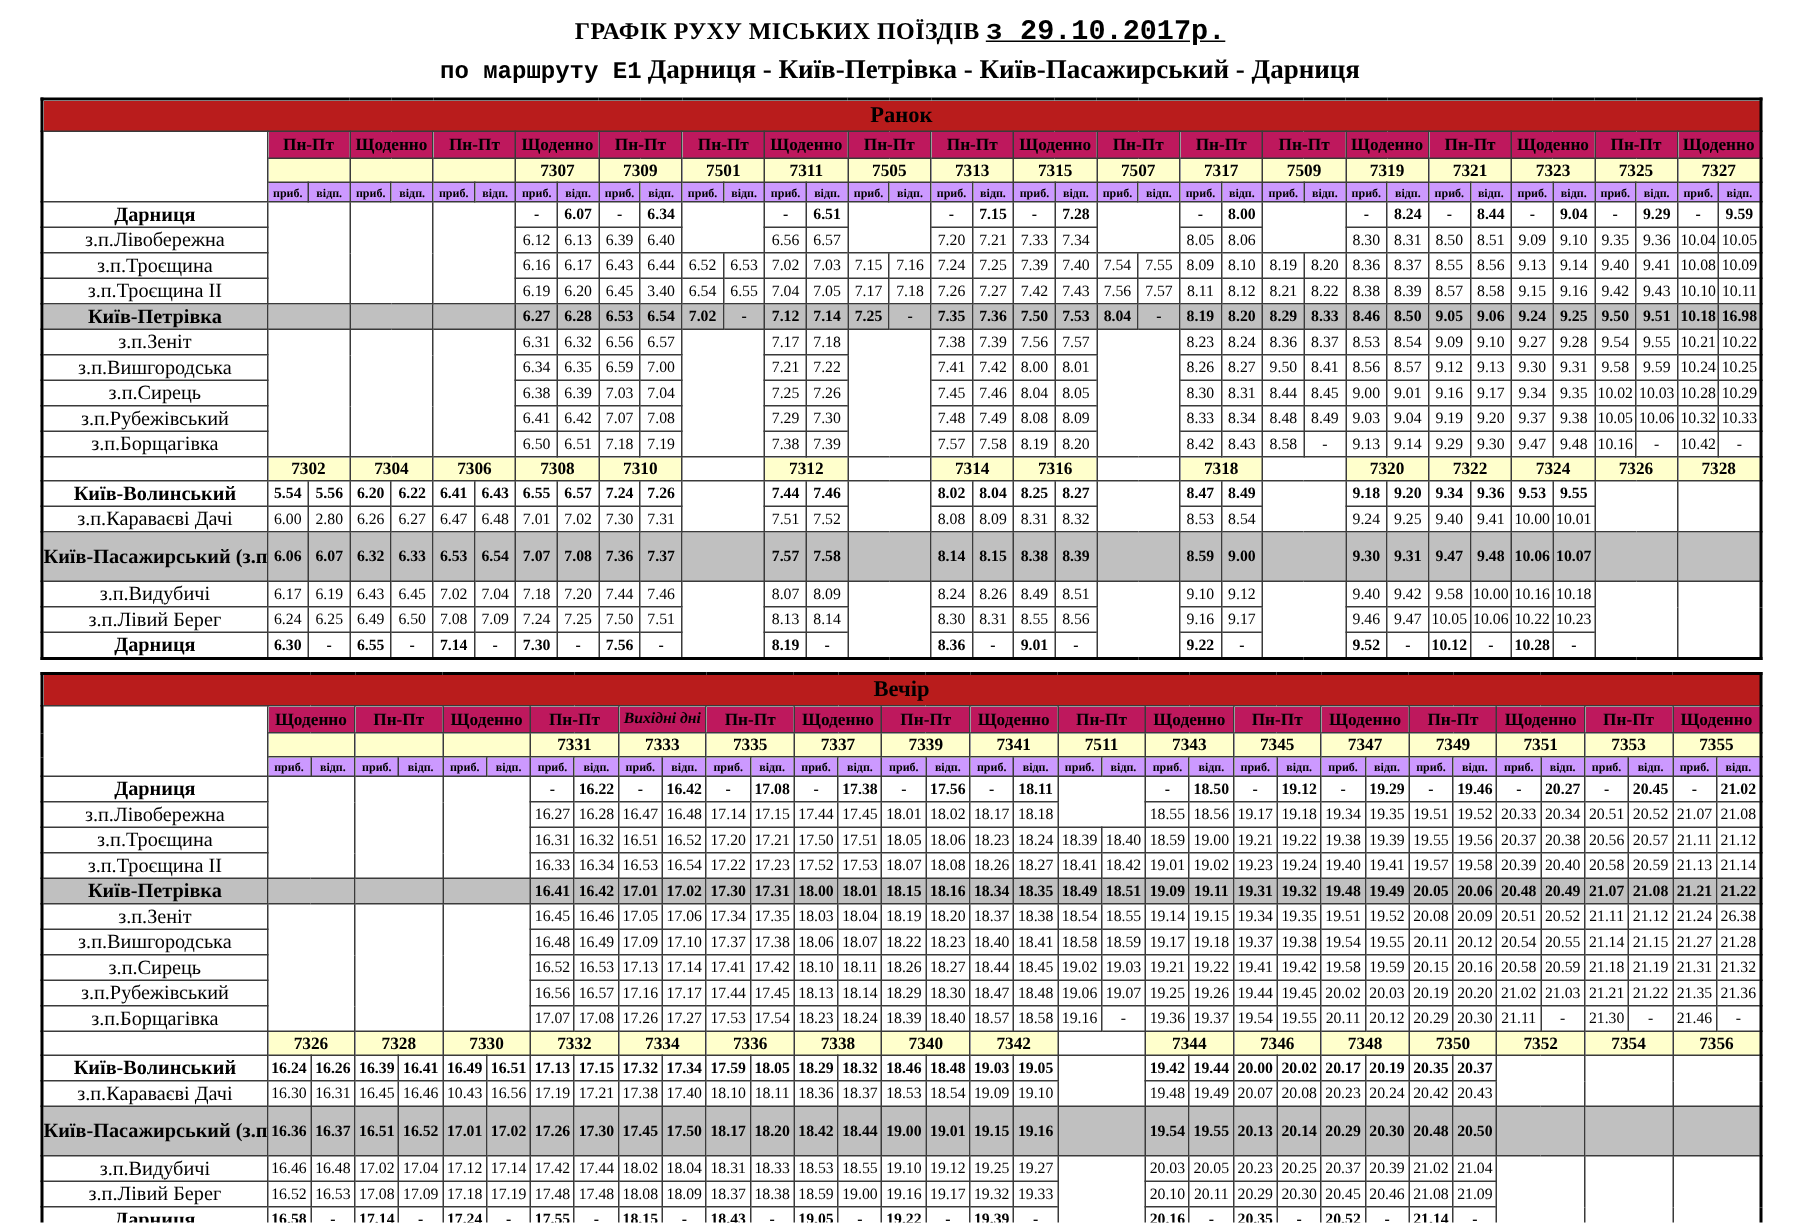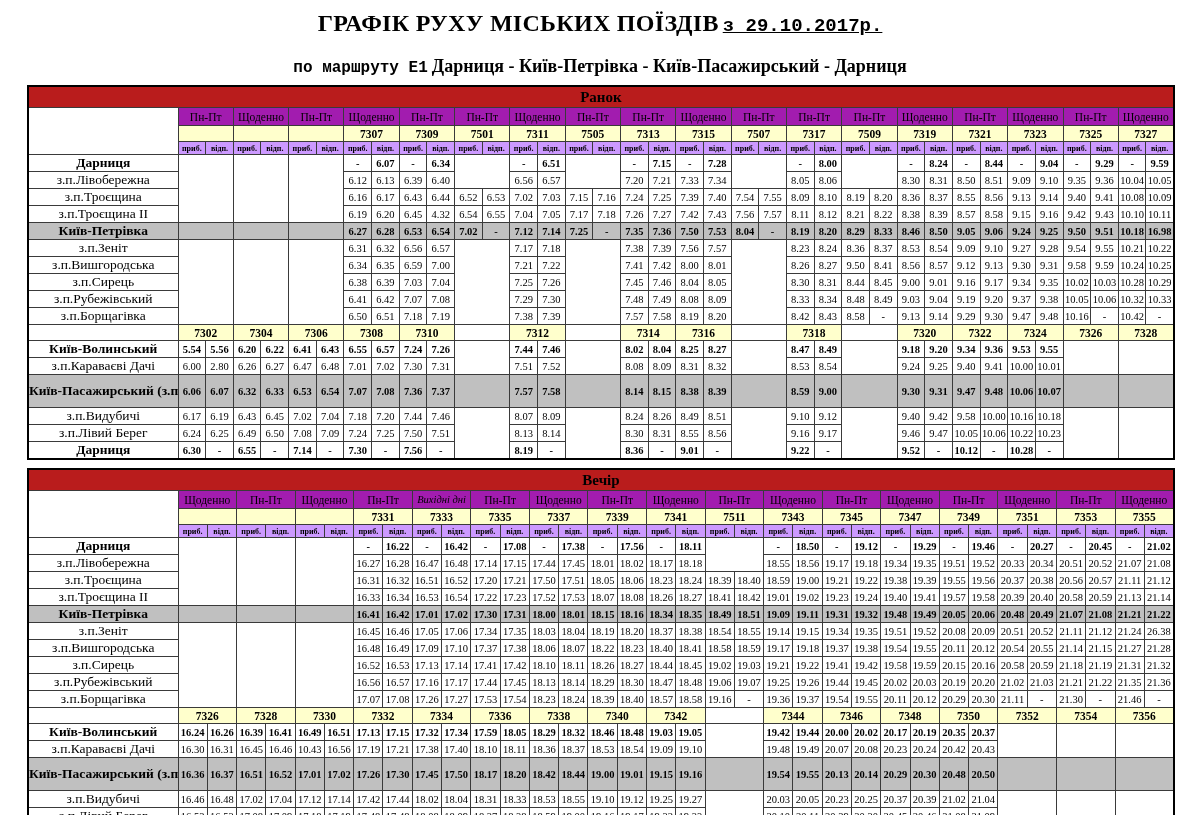--- a/index.html
+++ b/index.html
@@ -5,7 +5,7 @@
   html,body{margin:0;padding:0;background:#fff;}
   body{width:1200px;height:815px;overflow:hidden;font-family:"Liberation Serif",serif;}
   .titlebar{text-align:center;margin-top:10px;font-weight:bold;}
-  .t-main{font-family:"Liberation Serif",serif;font-size:24px;letter-spacing:.3px;}
+  .t-main{font-family:"Liberation Serif",serif;font-size:16px;letter-spacing:.3px;}
   .t-date{font-family:"Liberation Mono",monospace;font-size:19px;text-decoration:underline;font-weight:bold;}
   .routebar{text-align:center;margin-top:19px;font-weight:bold;}
   .r-prefix{font-family:"Liberation Mono",monospace;font-size:16px;}

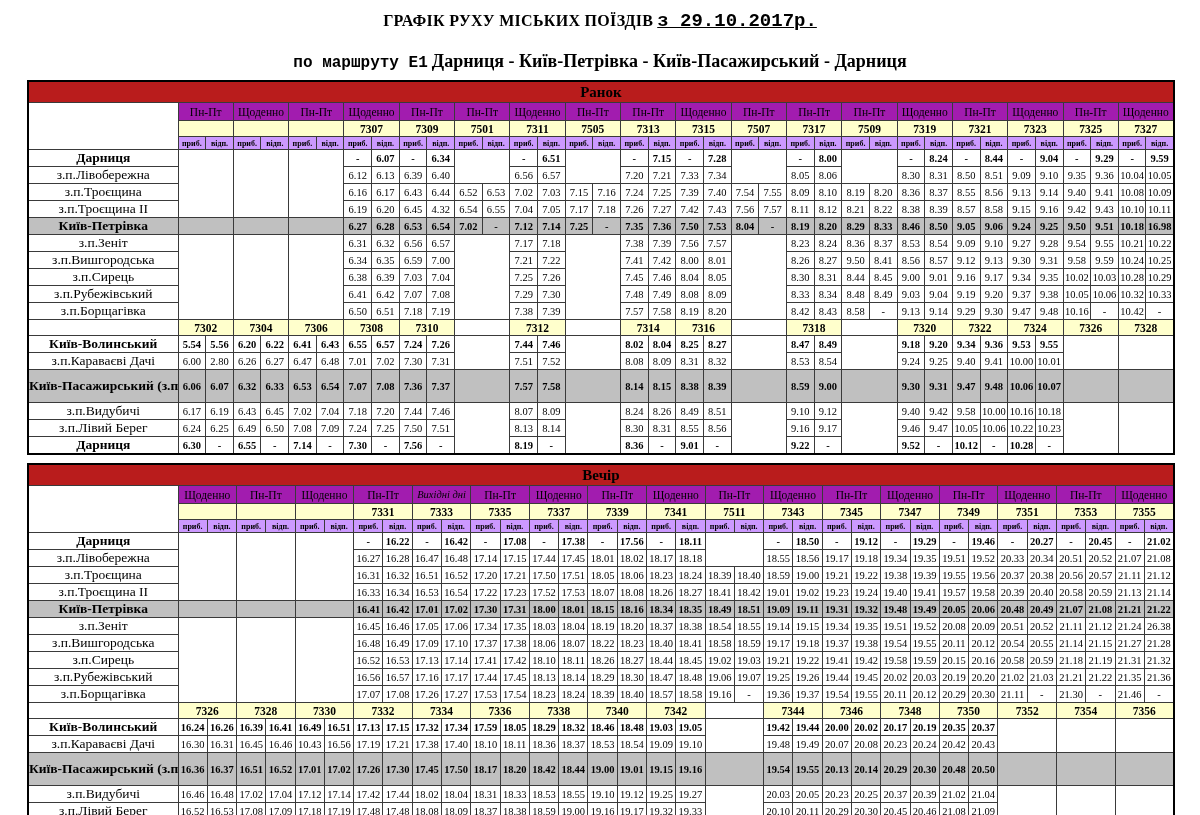--- a/index.html
+++ b/index.html
@@ -7,7 +7,7 @@
   .titlebar{text-align:center;margin-top:10px;font-weight:bold;}
   .t-main{font-family:"Liberation Serif",serif;font-size:16px;letter-spacing:.3px;}
   .t-date{font-family:"Liberation Mono",monospace;font-size:19px;text-decoration:underline;font-weight:bold;}
-  .routebar{text-align:center;margin-top:19px;font-weight:bold;}
+  .routebar{text-align:center;margin-top:4px;font-weight:bold;}
   .r-prefix{font-family:"Liberation Mono",monospace;font-size:16px;}
   .r-route{font-family:"Liberation Serif",serif;font-size:18px;}
   .wrap{padding:8px 27px 0 27px;}

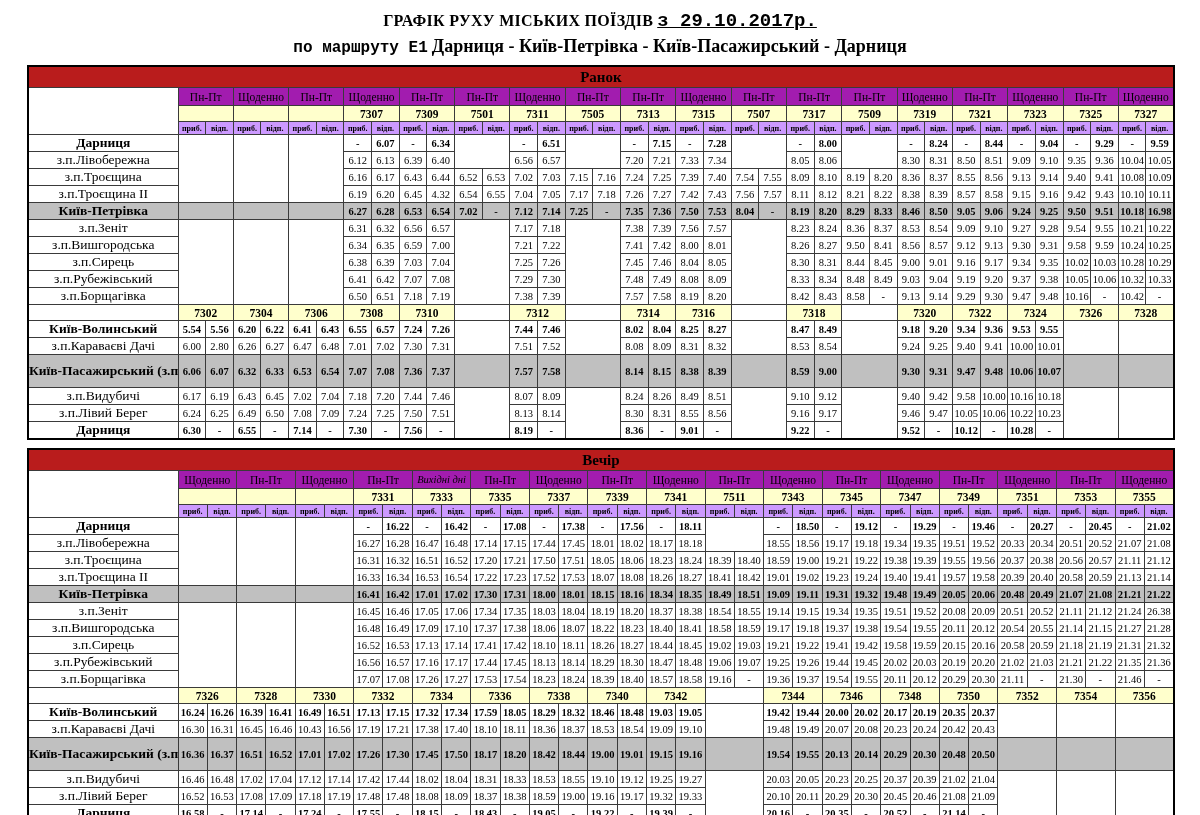--- a/index.html
+++ b/index.html
@@ -14,7 +14,7 @@
   table.tt{border-collapse:collapse;table-layout:fixed;width:1146px;border:2px solid #000;margin-bottom:8px;}
   .tt td{border:1px solid #3a3a3a;padding:0;text-align:center;overflow:hidden;white-space:nowrap;vertical-align:middle;}
   .section-band{background:#b91c1c;font-weight:bold;font-size:15px;height:20px;}
-  .day{background:#a21caf;font-weight:normal;font-size:11.5px;height:17px;}
+  .day{background:#be185d;font-weight:bold;font-size:11.5px;height:17px;}
   .ital{font-style:italic;font-size:10.5px;margin-top:16px;}
   .trainno{background:#ffffcc;font-weight:bold;font-size:11.5px;height:15px;}
   .ad{background:#cc99ff;font-size:8px;font-weight:bold;height:12px;}

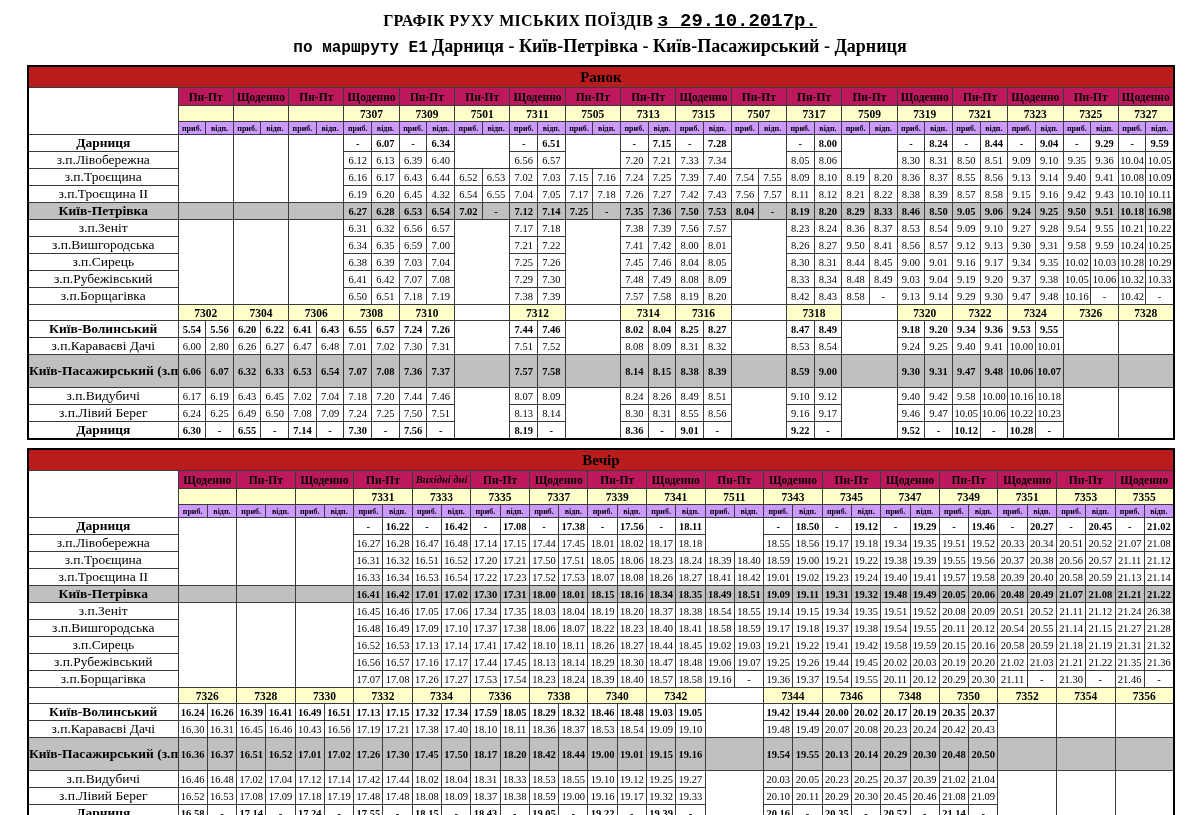--- a/index.html
+++ b/index.html
@@ -259,7 +259,7 @@
             <td class="time pl">6.19</td>
             <td class="time pr">6.20</td>
             <td class="time pl">6.45</td>
-            <td class="time pr">4.32</td>
+            <td class="time pr">3.40</td>
             <td class="time pl">6.54</td>
             <td class="time pr">6.55</td>
             <td class="time pl">7.04</td>

